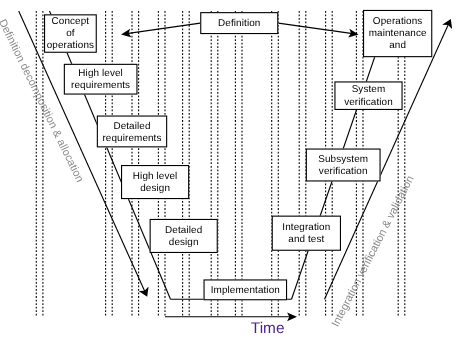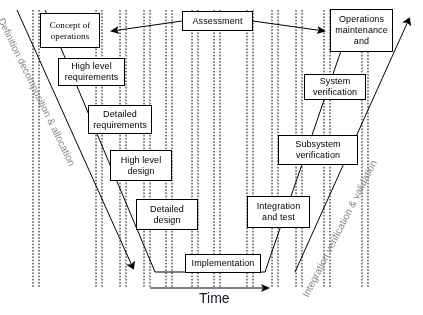--- a/index.html
+++ b/index.html
@@ -147,7 +147,7 @@
     </g>
   </svg>
 
-  <div class="stage-box" style="left:40px; top:13px; width:60px; height:35px;font-family:Liberation Serif, serif;">
+  <div class="stage-box" style="left:40px; top:13px; width:48px; height:35px;">
     <span>
       <span>Concept of</span>
       <span>operations</span>

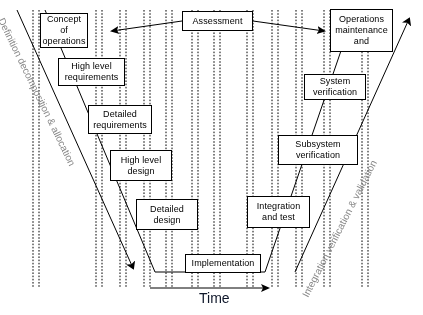--- a/index.html
+++ b/index.html
@@ -219,7 +219,7 @@
 
   <div class="stage-box" style="left:182px; top:11px; width:71px; height:20px;">
     <span>
-      <span>Assessment</span>
+      <span>Definition</span>
     </span>
   </div>
 

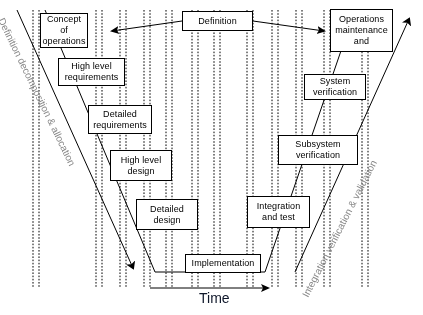--- a/index.html
+++ b/index.html
@@ -195,7 +195,7 @@
     </span>
   </div>
 
-  <div class="stage-box" style="left:278px; top:135px; width:80px; height:30px;">
+  <div class="stage-box" style="left:278px; top:135px; width:68px; height:30px;">
     <span>
       <span>Subsystem</span>
       <span>verification</span>

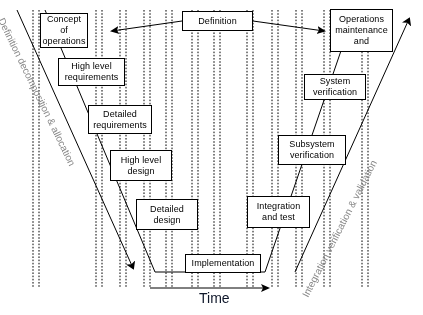--- a/index.html
+++ b/index.html
@@ -48,9 +48,10 @@
     position: absolute;
     font-family: "Liberation Sans", sans-serif;
     font-size: 14px;
-    color: #0f172a;
+    color: #4c1d95;
     z-index: 6;
     white-space: nowrap;
+    margin-left: 29px;
   }
   .diag-label {
     position: absolute;

